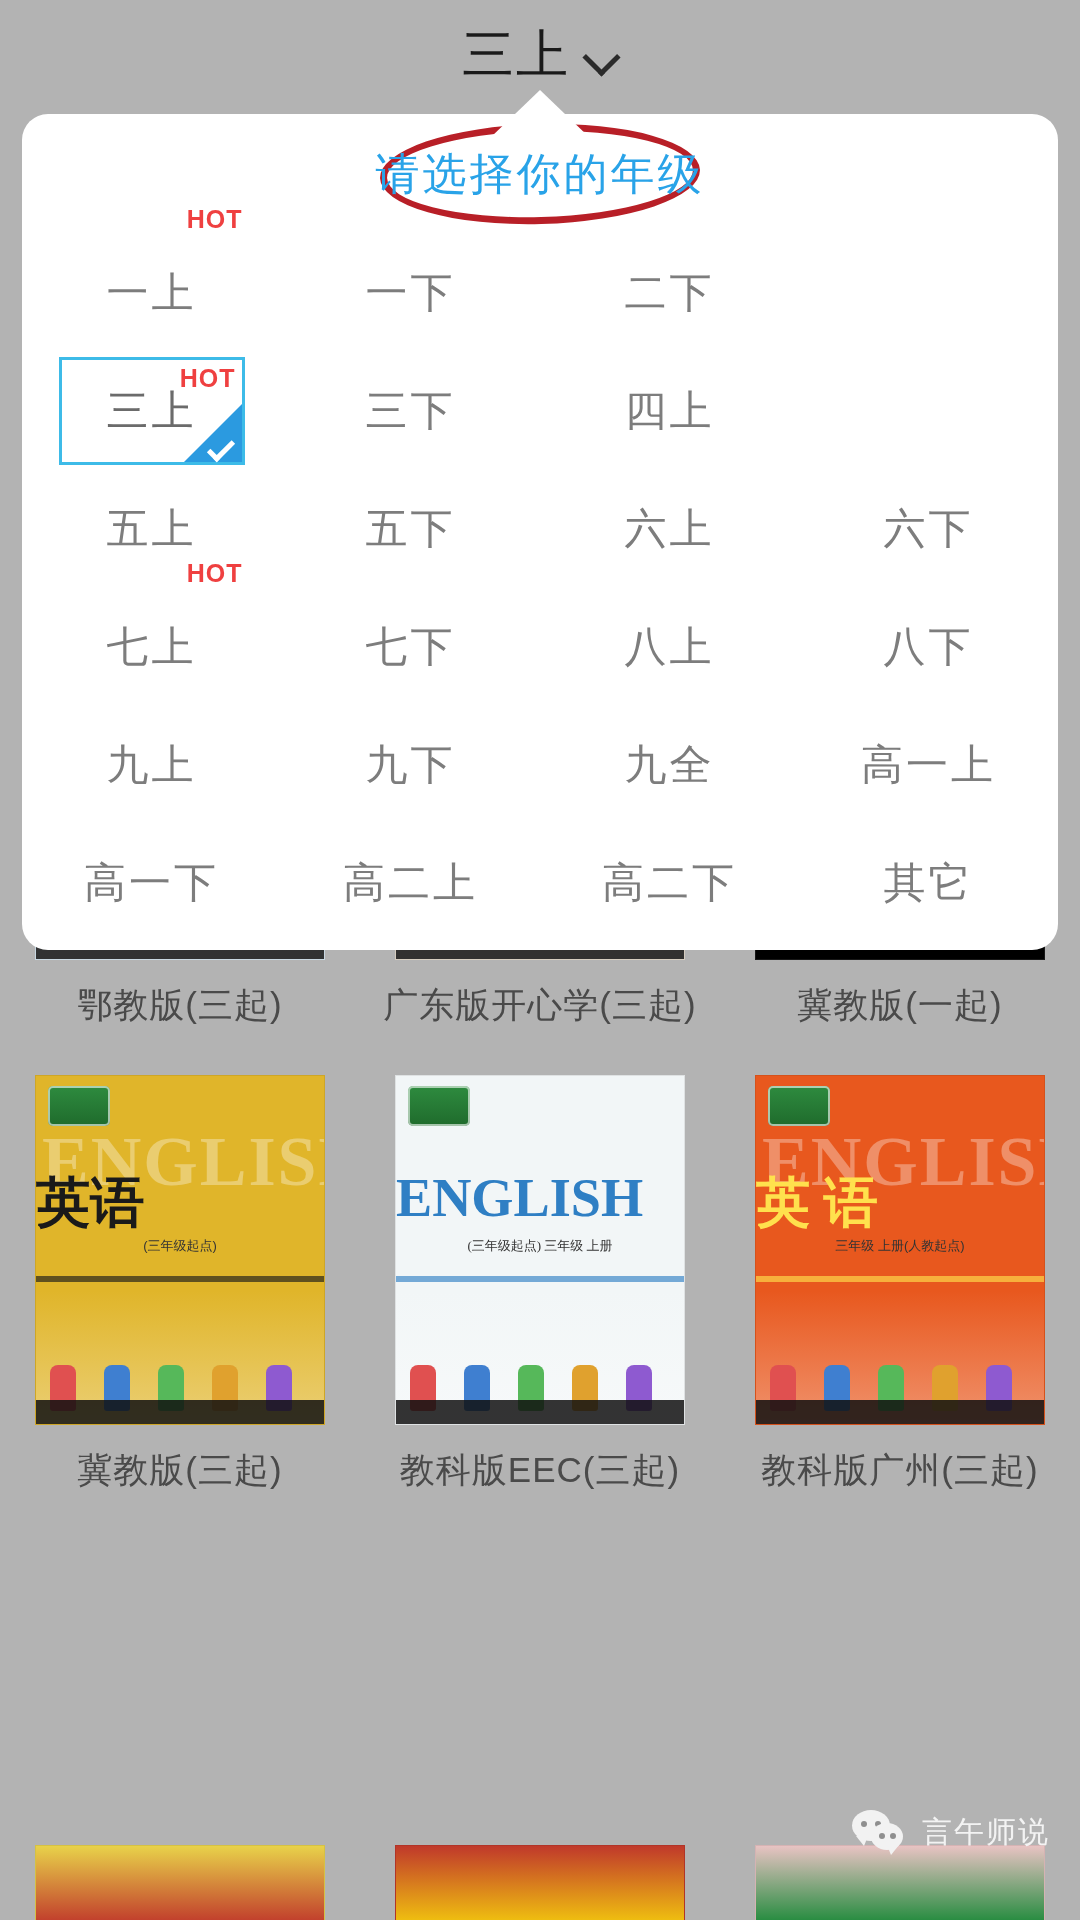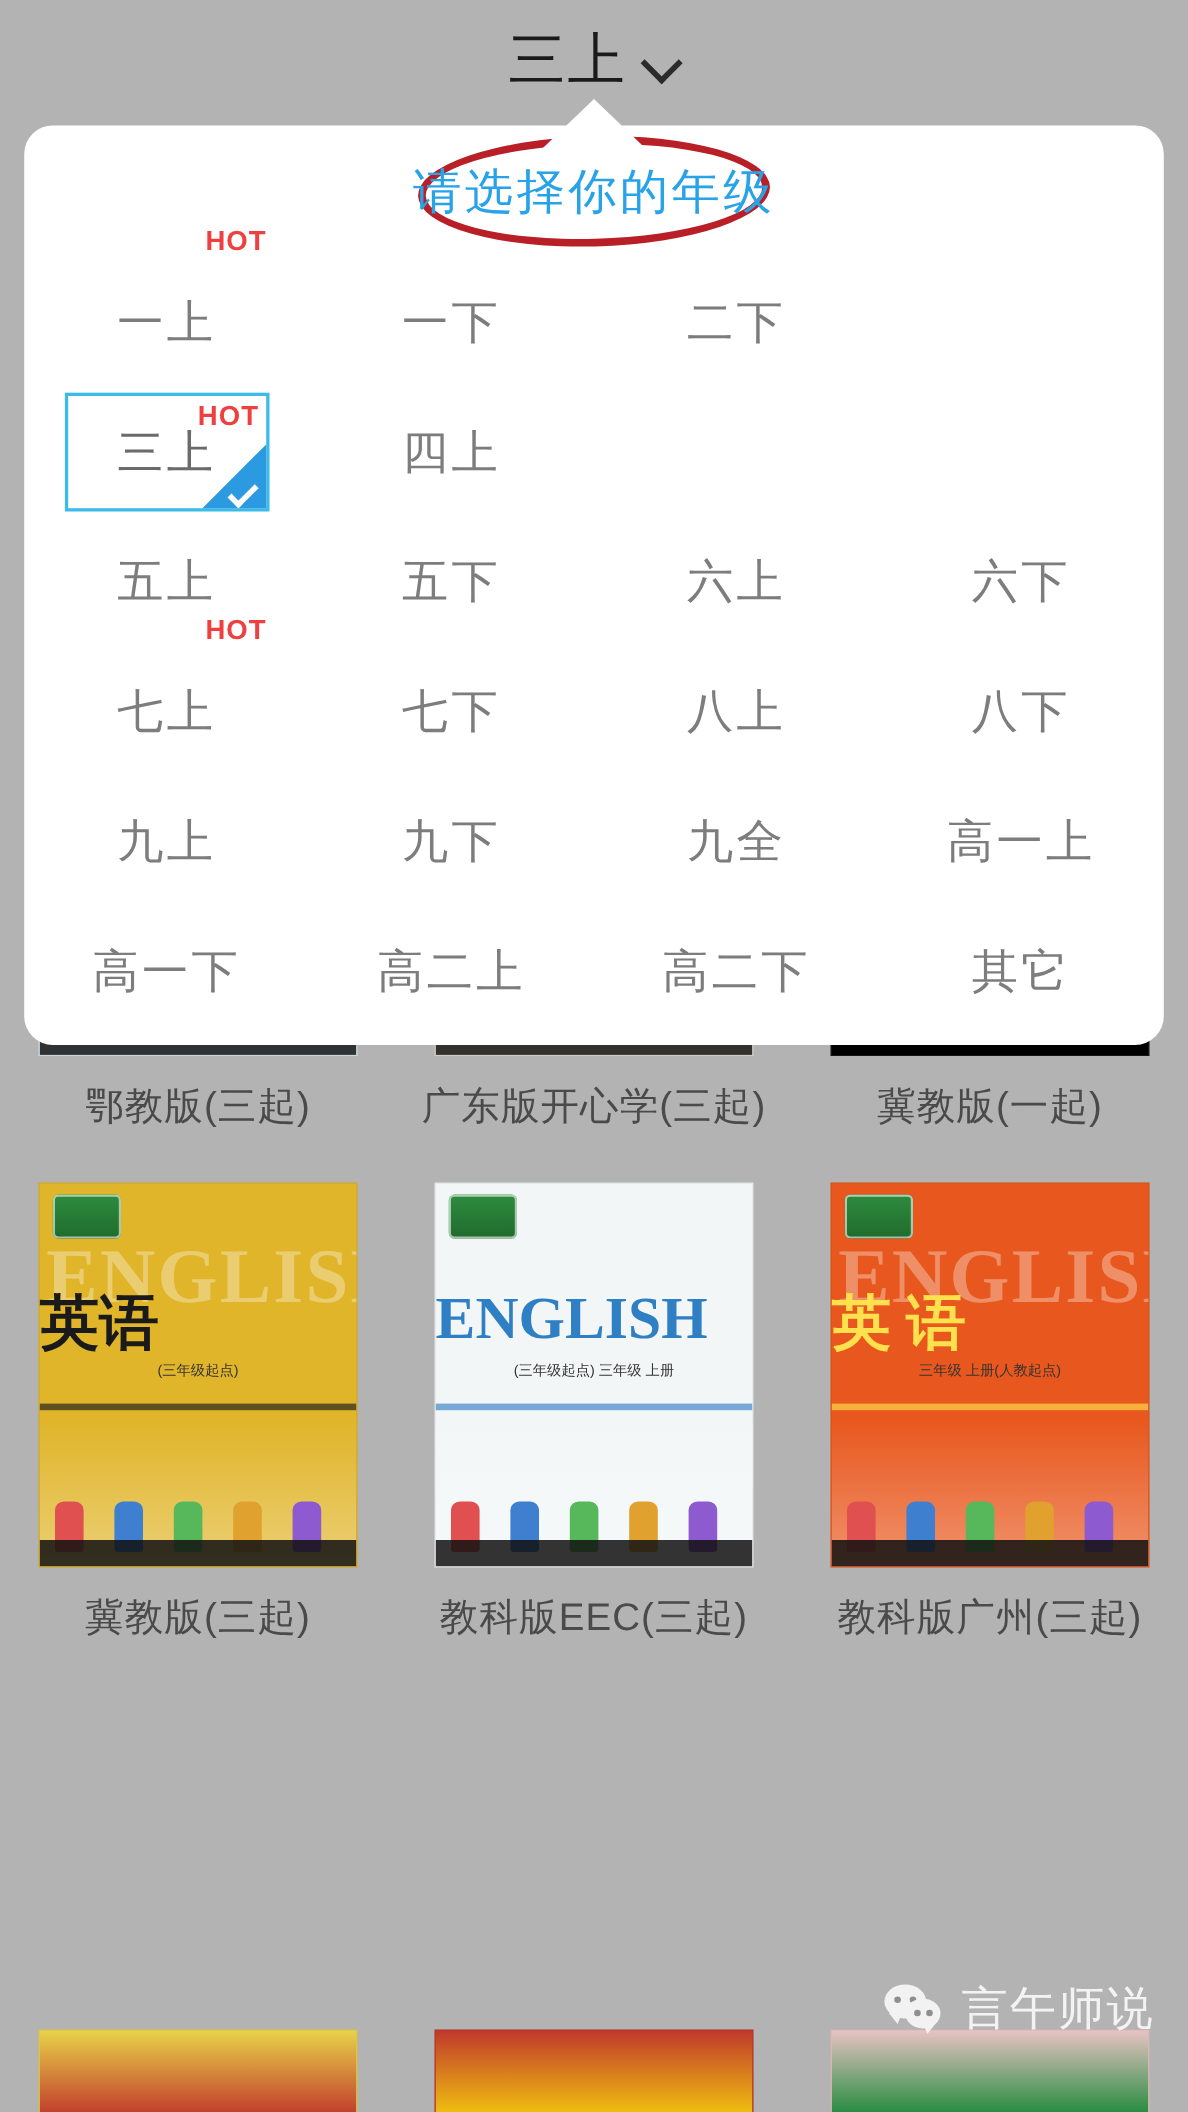--- a/index.html
+++ b/index.html
@@ -343,6 +343,11 @@
           </div>
           <div class="cellwrap">
             <div class="cell">
+              <div class="cell-label">三下</div>
+            </div>
+          </div>
+          <div class="cellwrap">
+            <div class="cell">
               <div class="cell-label">四上</div>
             </div>
           </div>

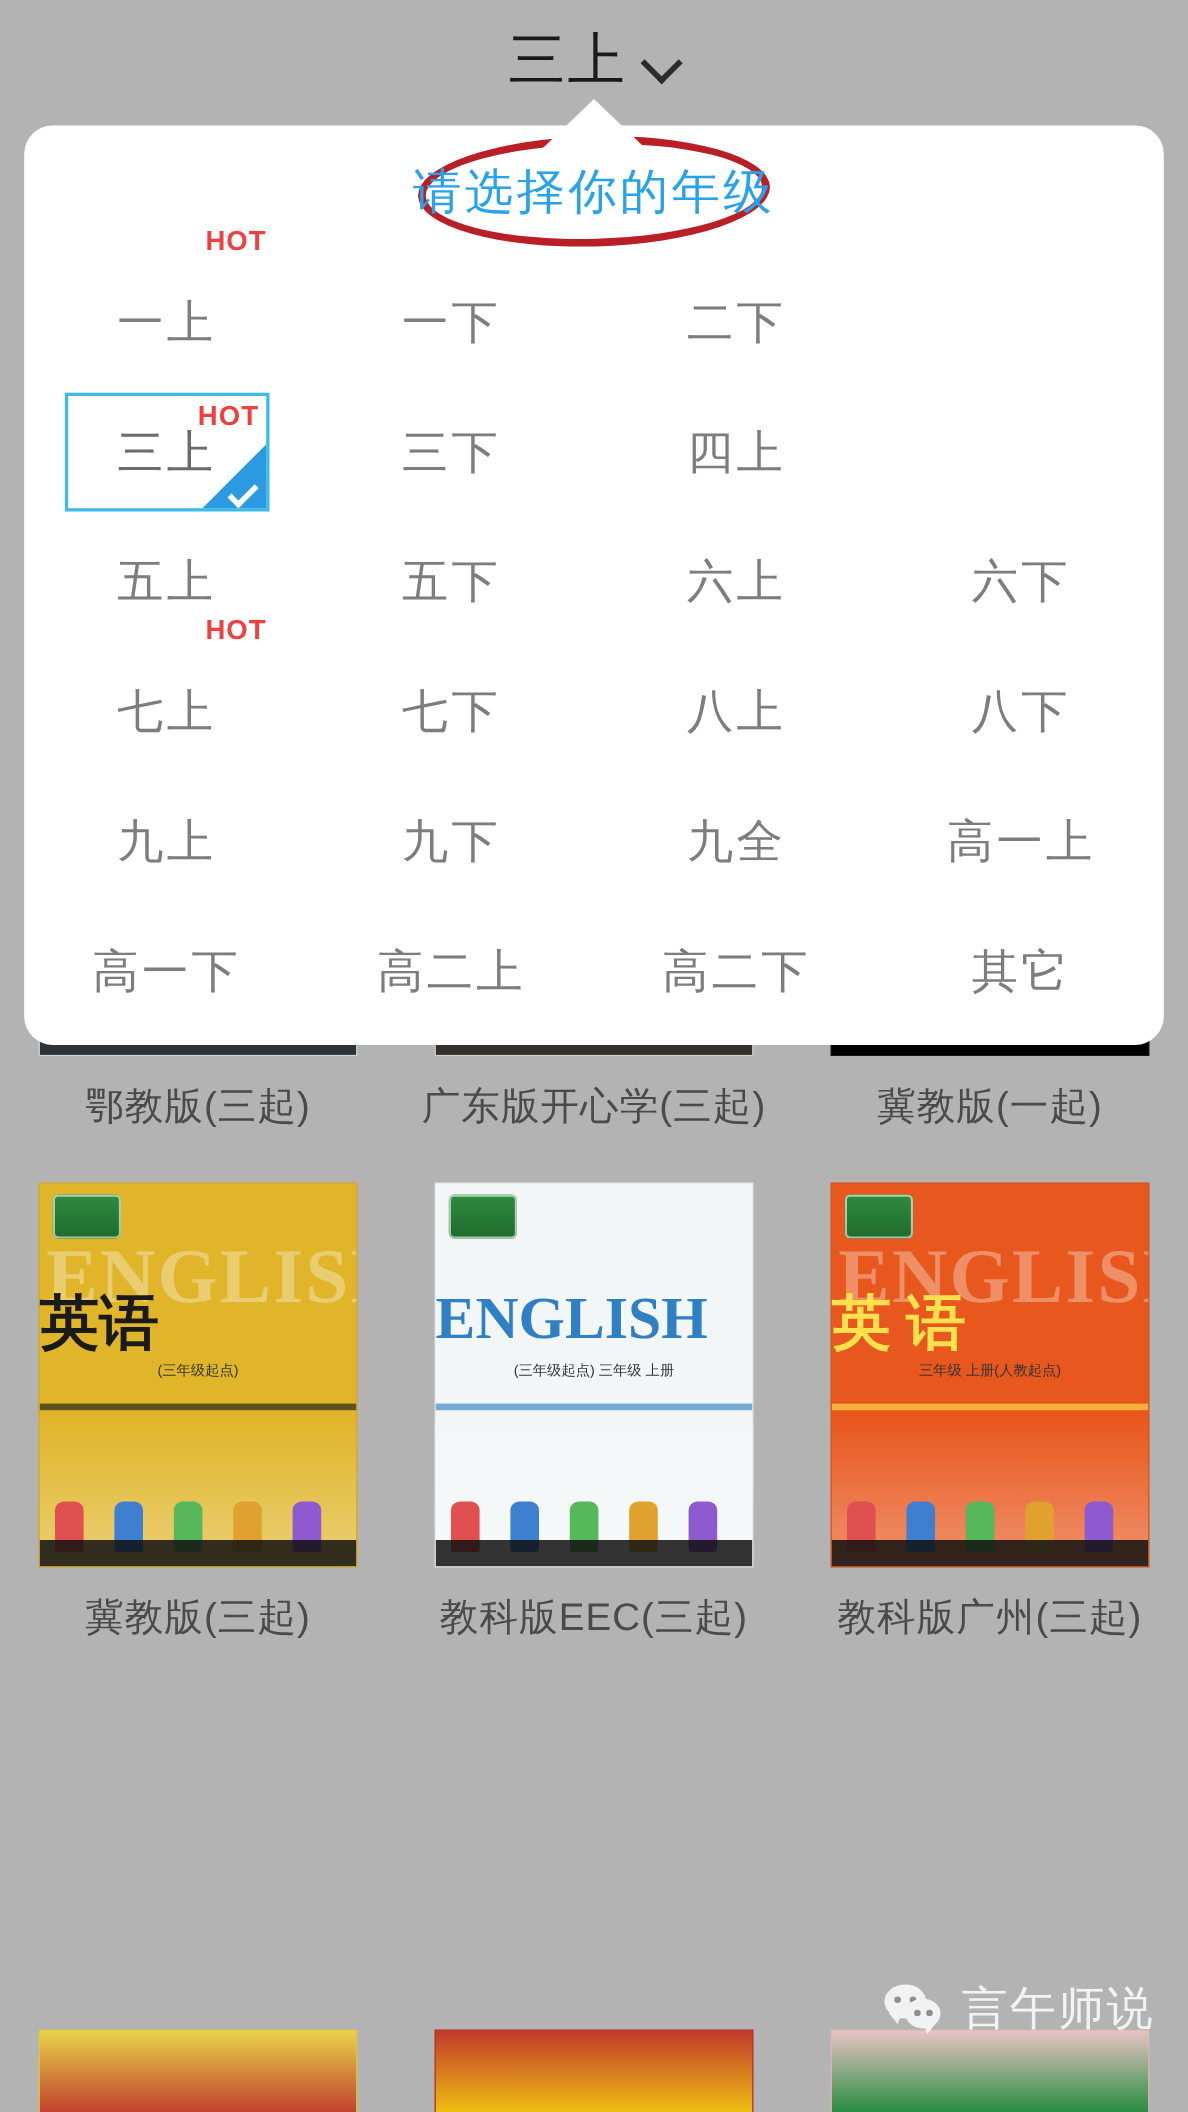--- a/index.html
+++ b/index.html
@@ -241,7 +241,7 @@
             <div class="cov-inner">
               <div class="cov-badge"></div>
               <div class="cov-title" style="top: 91px; font-size: 54.25px; color: rgb(47, 127, 196);">ENGLISH</div>
-              <div class="cov-sub" style="top: 161px; color: rgb(51, 51, 51);">(三年级起点) 三年级 上册</div>
+              <div class="cov-sub" style="top: 161px; color: rgb(51, 51, 51); font-family: Liberation Serif, serif;">(三年级起点) 三年级 上册</div>
               <div class="cov-band" style="top: 199.5px; height: 6px; background: rgb(47, 127, 196); opacity: 0.65;"></div>
               <div class="cov-scene" style="height: 133px; background: linear-gradient(rgb(242, 246, 247), rgba(255, 255, 255, 0.35));">
                 <div class="cov-kid" style="left: 14px; background: rgb(224, 80, 80); height: 45.5px;"></div>

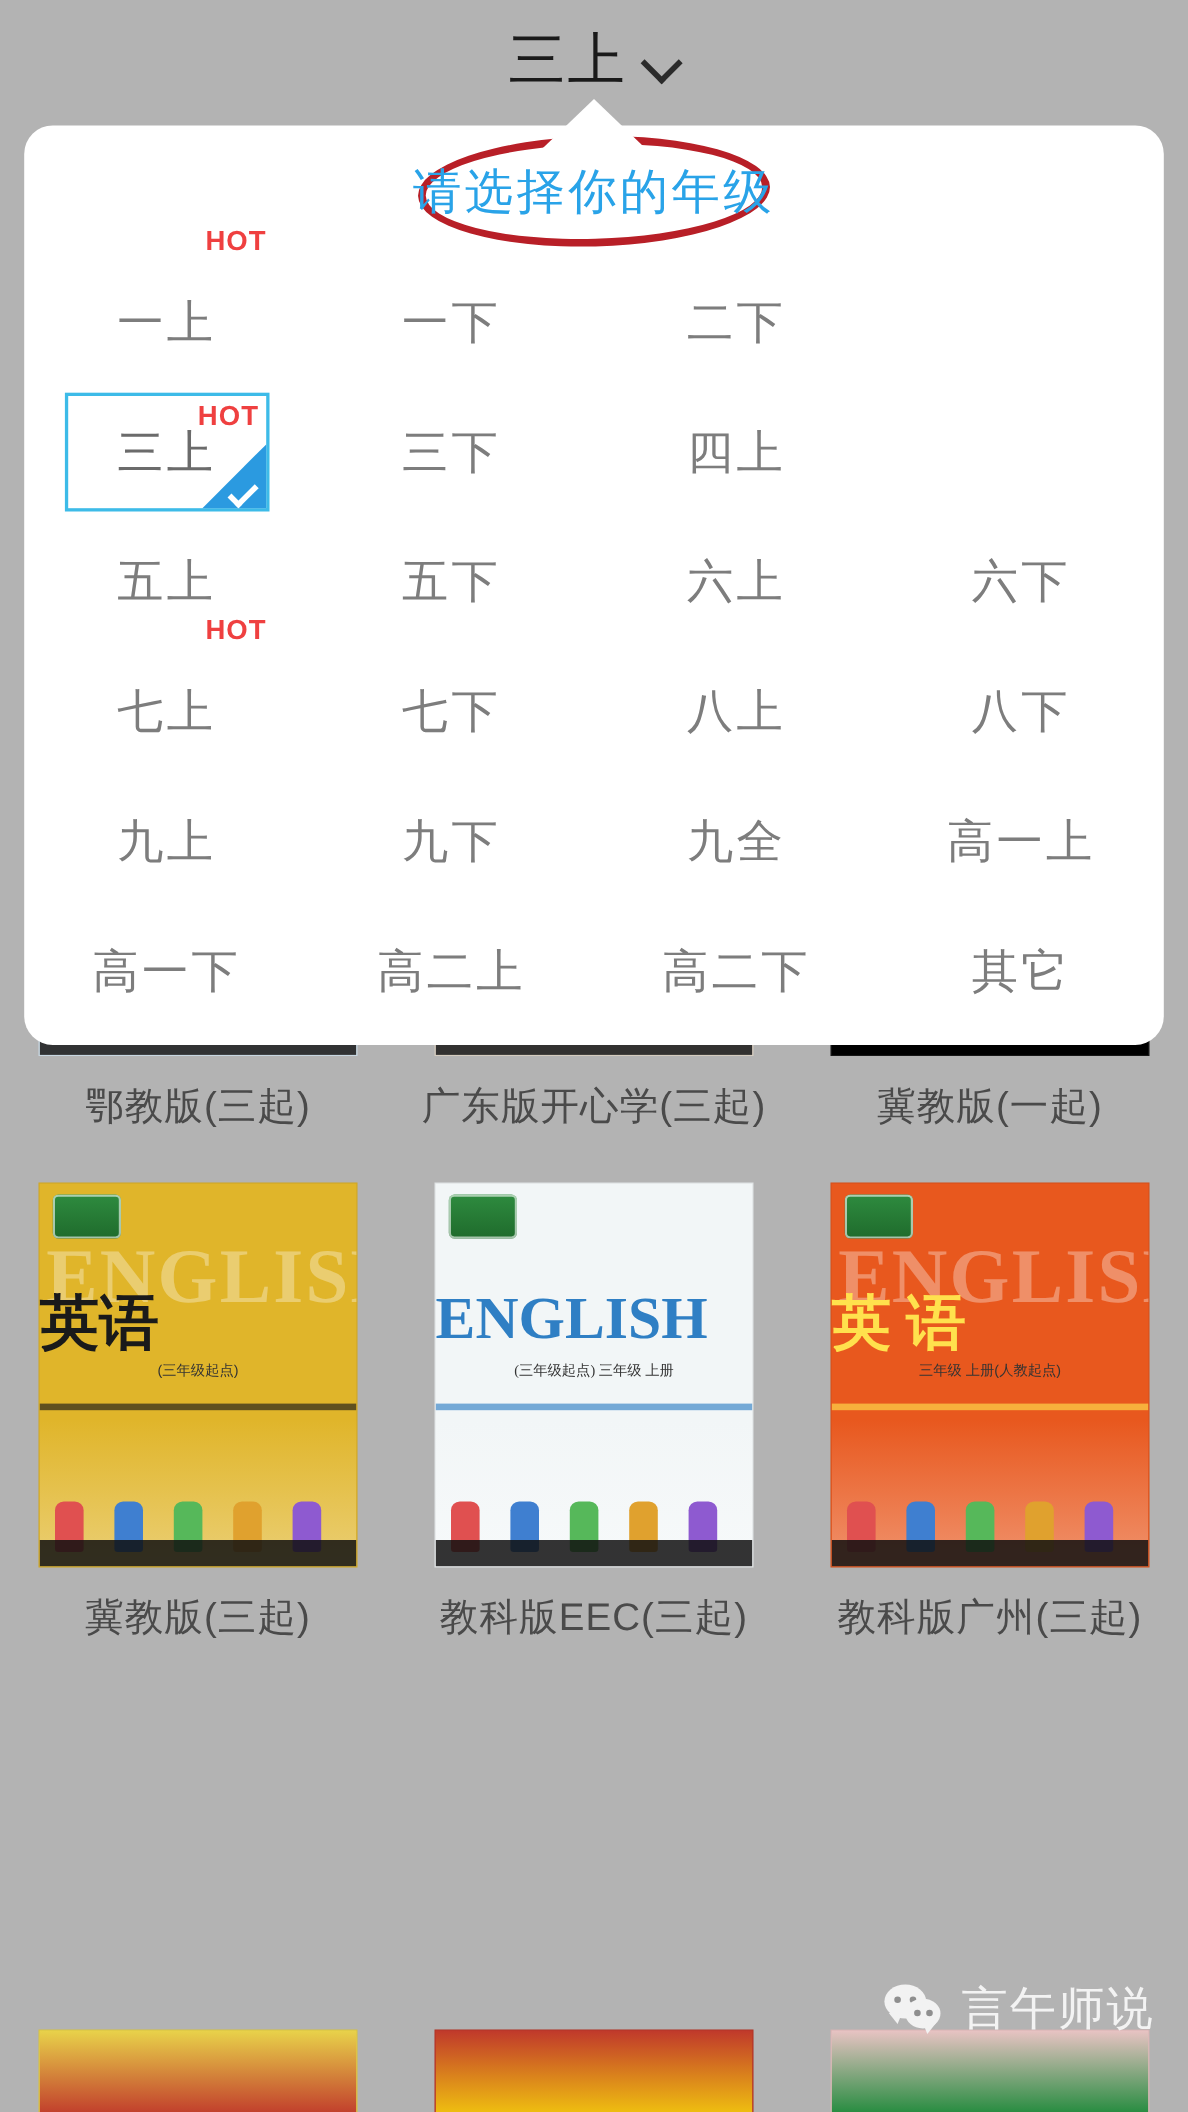--- a/index.html
+++ b/index.html
@@ -148,7 +148,7 @@
     border-top:10px solid #f2f2f2;
   }
   .wm-dot { position:absolute; width:6px; height:6px; border-radius:50%; background:#8f8f8f; }
-  .wm-text { font-size:42px; color:#f3f3f3; letter-spacing:2px; }
+  .wm-text { font-size:30px; color:#f3f3f3; letter-spacing:2px; }
 </style>
 </head>
 <body>

